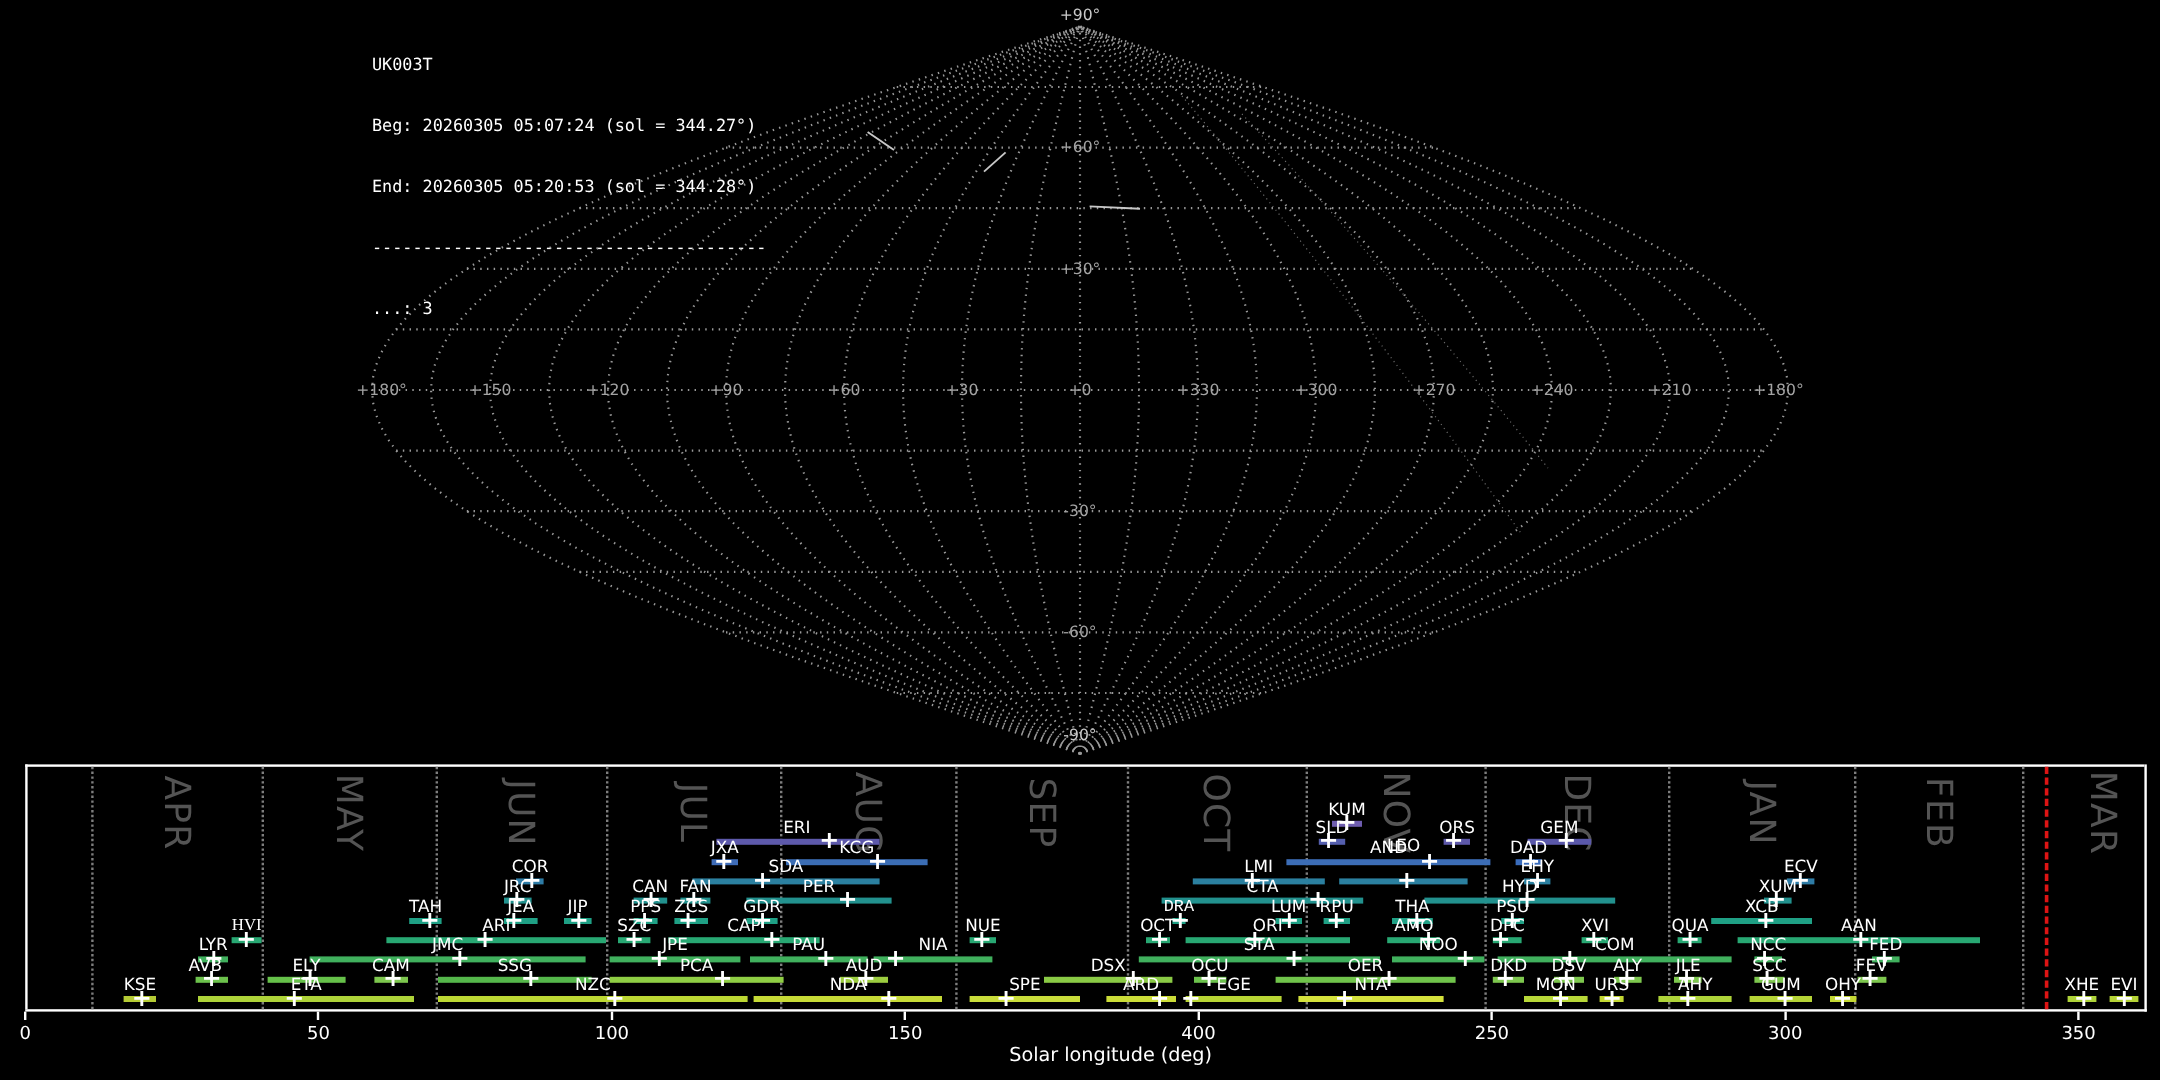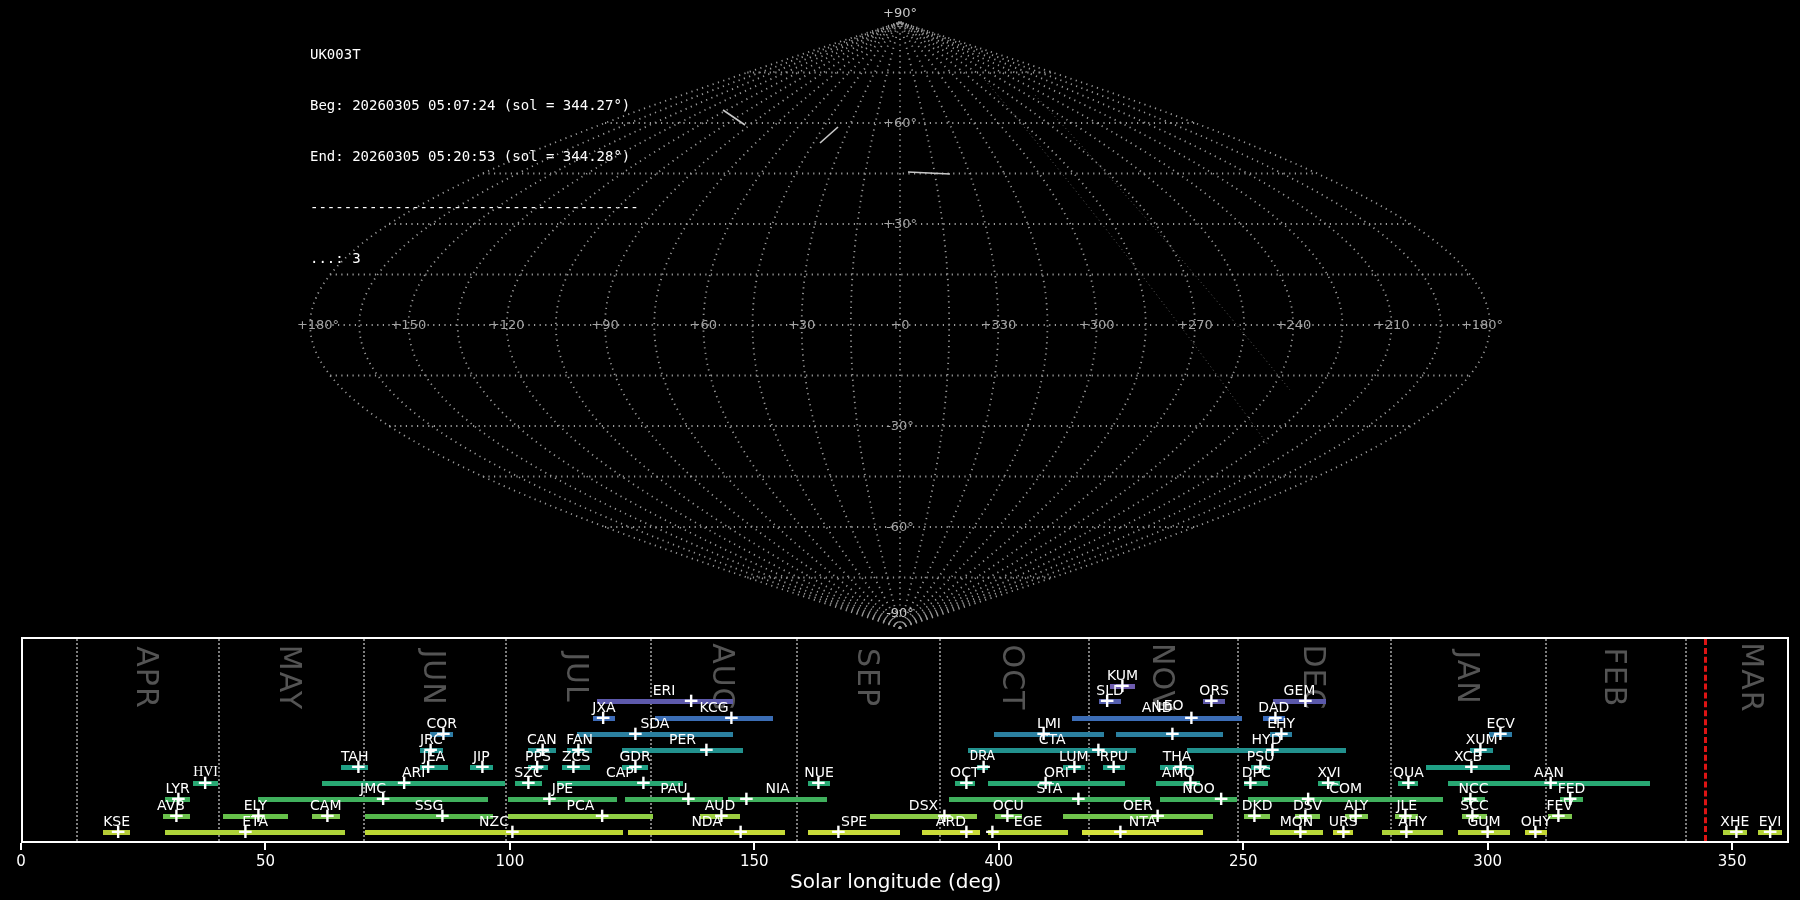--- a/index.html
+++ b/index.html
@@ -29,8 +29,8 @@
         line-height:19px;text-align:center;}
   .tick{position:absolute;width:2px;height:7px;background:#fff;}
   .tick-label{position:absolute;color:#fff;font-size:15px;width:60px;text-align:center;}
-  #axis-title{position:absolute;left:790px;top:869px;width:220px;text-align:left;
-              color:#fff;font-size:20px;}
+  #axis-title{position:absolute;left:790px;top:869px;width:220px;text-align:right;
+              color:#fff;font-size:16px;}
 </style>
 </head>
 <body>

